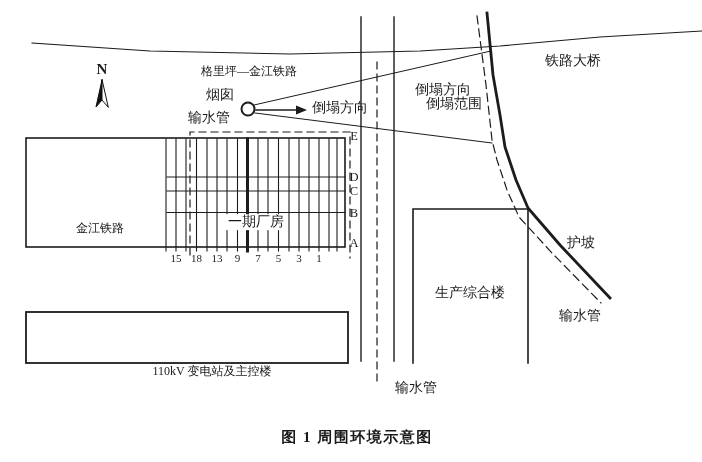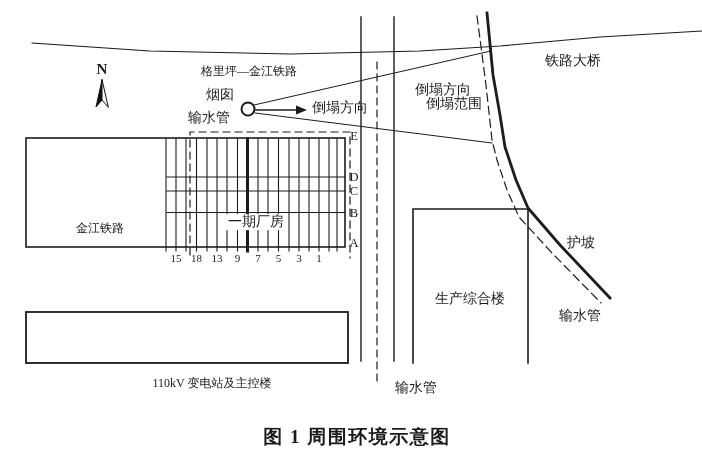--- a/index.html
+++ b/index.html
@@ -97,7 +97,7 @@
   <div class="lbl f15" style="left:100px;top:193px">金江铁路</div>
   <div class="lbl f14 onwhite" style="left:256px;top:222px">一期厂房</div>
   <div class="lbl f15" style="left:212px;top:348px">110kV 变电站及主控楼</div>
-  <div class="lbl f14" style="left:470px;top:299px">生产综合楼</div>
+  <div class="lbl f14" style="left:470px;top:293px">生产综合楼</div>
   <div class="lbl f14" style="left:581px;top:243px">护坡</div>
   <div class="lbl f14" style="left:580px;top:316px">输水管</div>
   <div class="lbl f14" style="left:416px;top:388px">输水管</div>

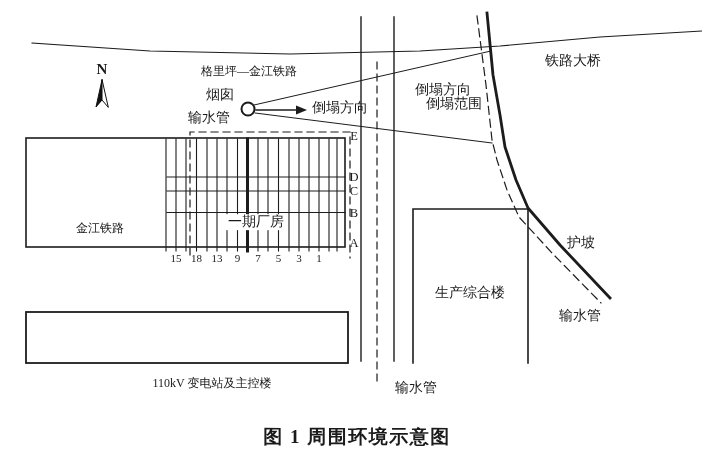--- a/index.html
+++ b/index.html
@@ -96,7 +96,7 @@
   <div class="lbl f14" style="left:454px;top:104px">倒塌范围</div>
   <div class="lbl f15" style="left:100px;top:193px">金江铁路</div>
   <div class="lbl f14 onwhite" style="left:256px;top:222px">一期厂房</div>
-  <div class="lbl f15" style="left:212px;top:348px">110kV 变电站及主控楼</div>
+  <div class="lbl f15" style="left:212px;top:336px">110kV 变电站及主控楼</div>
   <div class="lbl f14" style="left:470px;top:293px">生产综合楼</div>
   <div class="lbl f14" style="left:581px;top:243px">护坡</div>
   <div class="lbl f14" style="left:580px;top:316px">输水管</div>

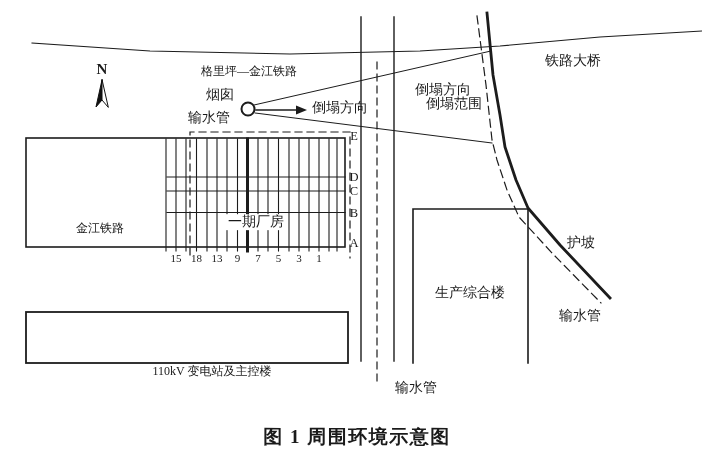--- a/index.html
+++ b/index.html
@@ -19,7 +19,7 @@
   .rowletter{font-size:12.5px;font-family:"Liberation Serif",serif;}
   .north-n{font-size:15px;font-weight:bold;}
   .onwhite{background:#ffffff;padding:0 3px;text-align:center;}
-  .caption{font-size:19px;font-weight:600;letter-spacing:1.5px;}
+  .caption{font-size:15px;font-weight:600;letter-spacing:1.5px;}
 </style>
 </head>
 <body>

